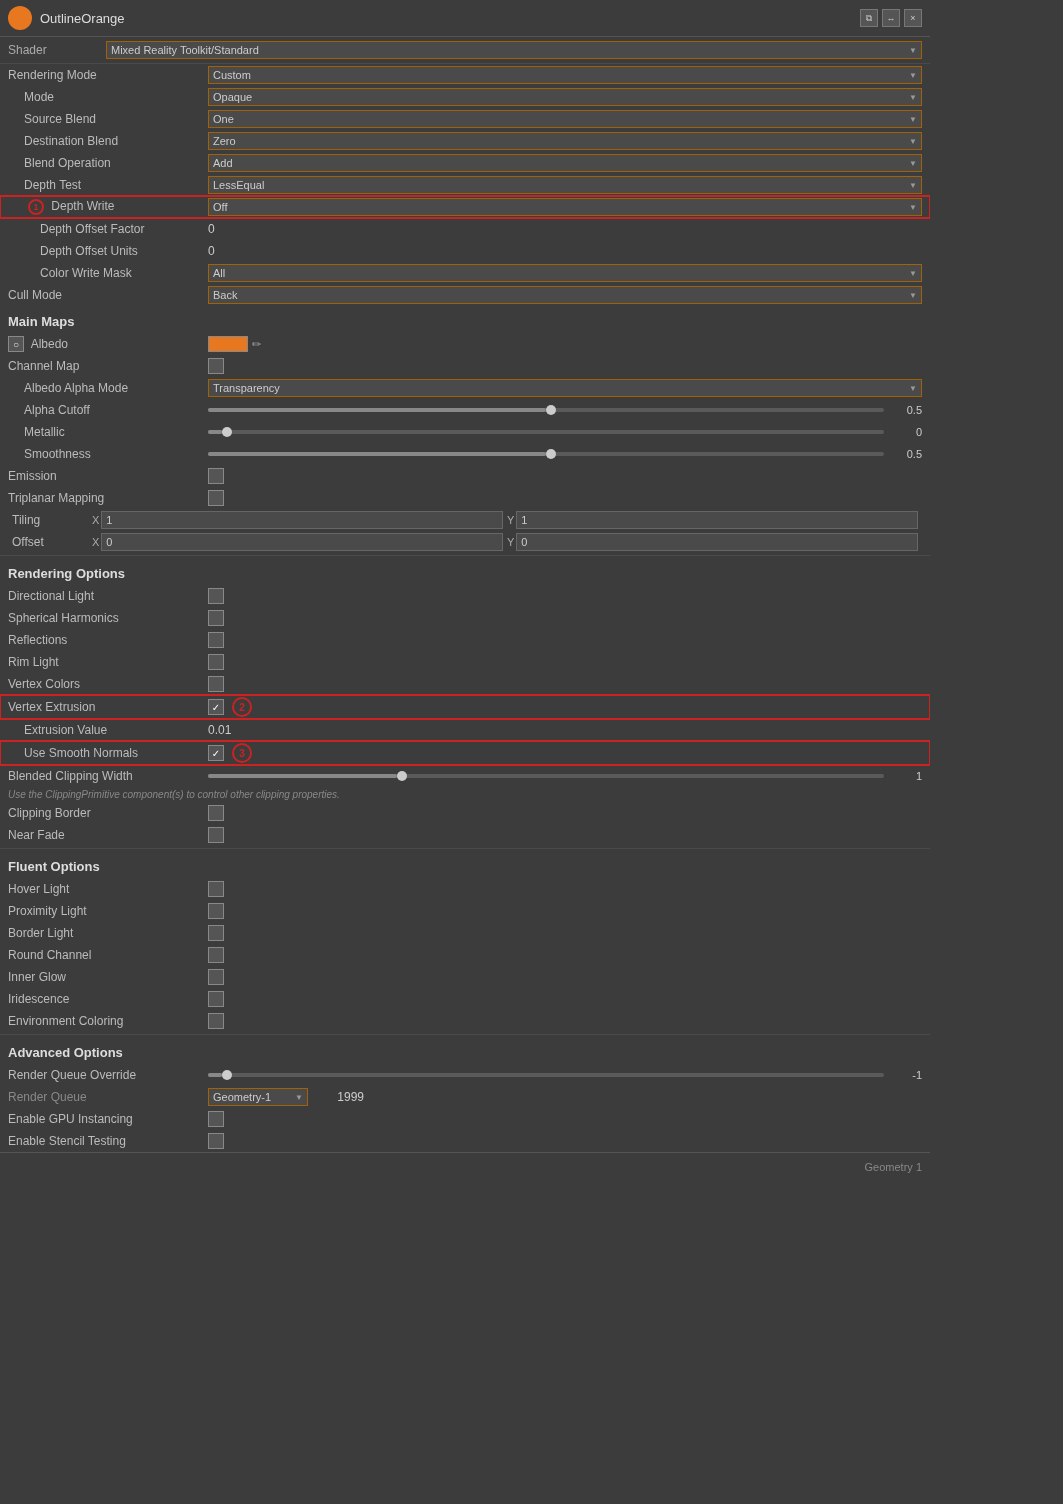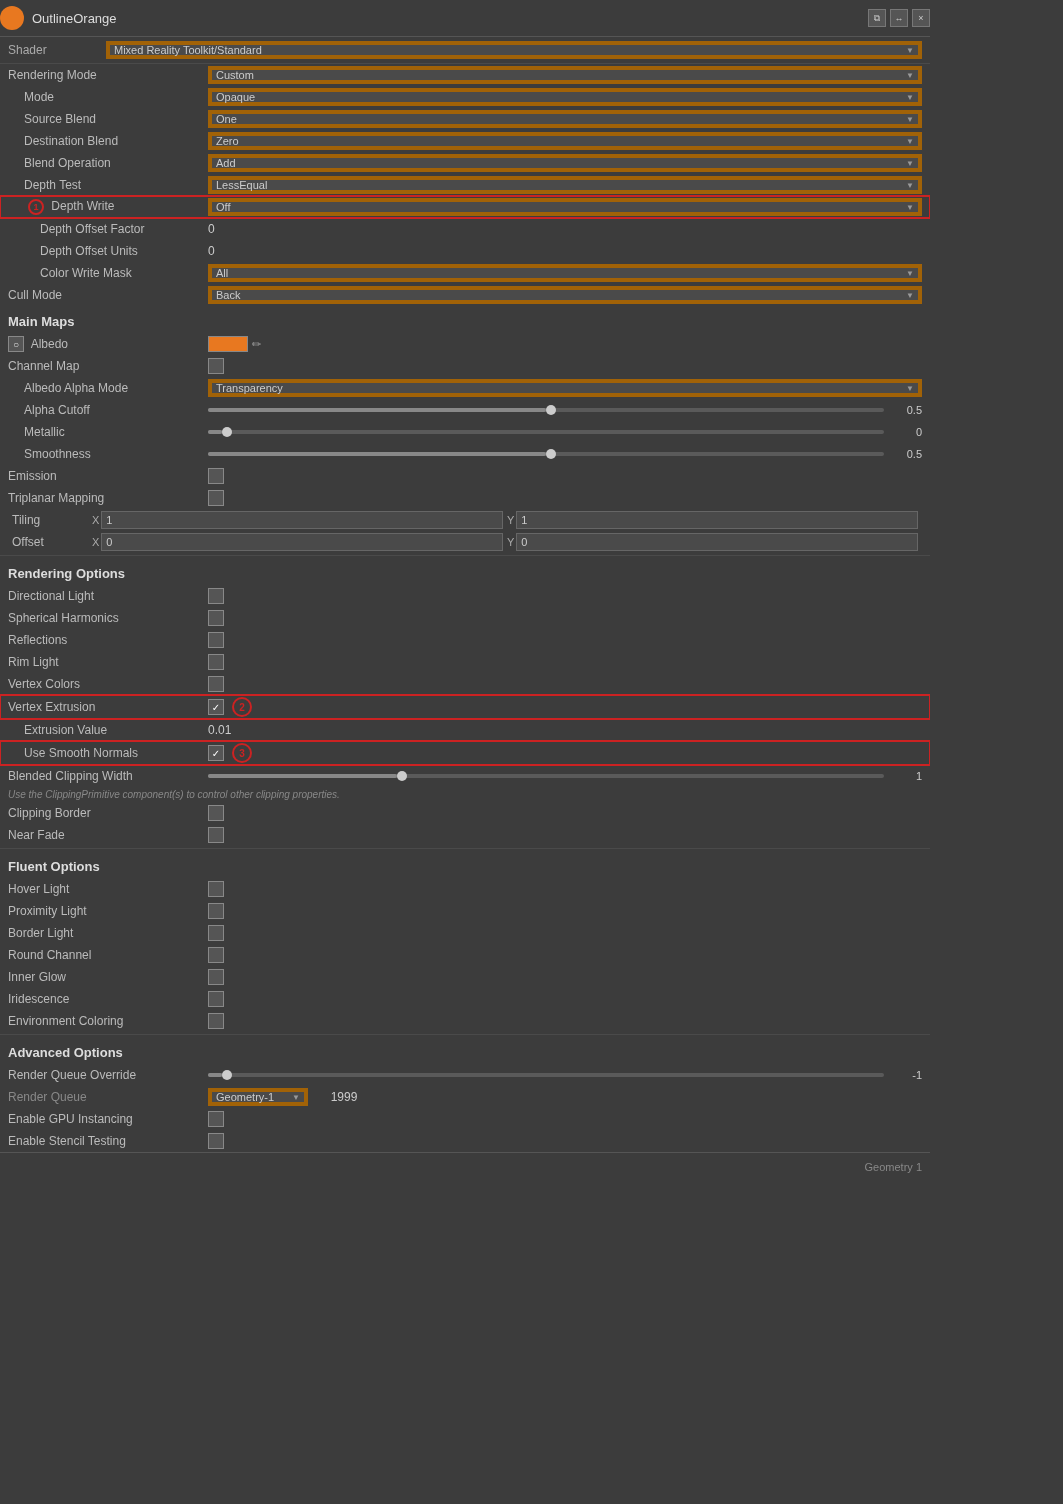--- a/index.html
+++ b/index.html
@@ -18,7 +18,7 @@
     .header {
       display: flex;
       align-items: center;
-      padding: 6px 0;
+      padding: 6px 8px;
       background: #3c3c3c;
       border-bottom: 1px solid #555;
       justify-content: space-between;

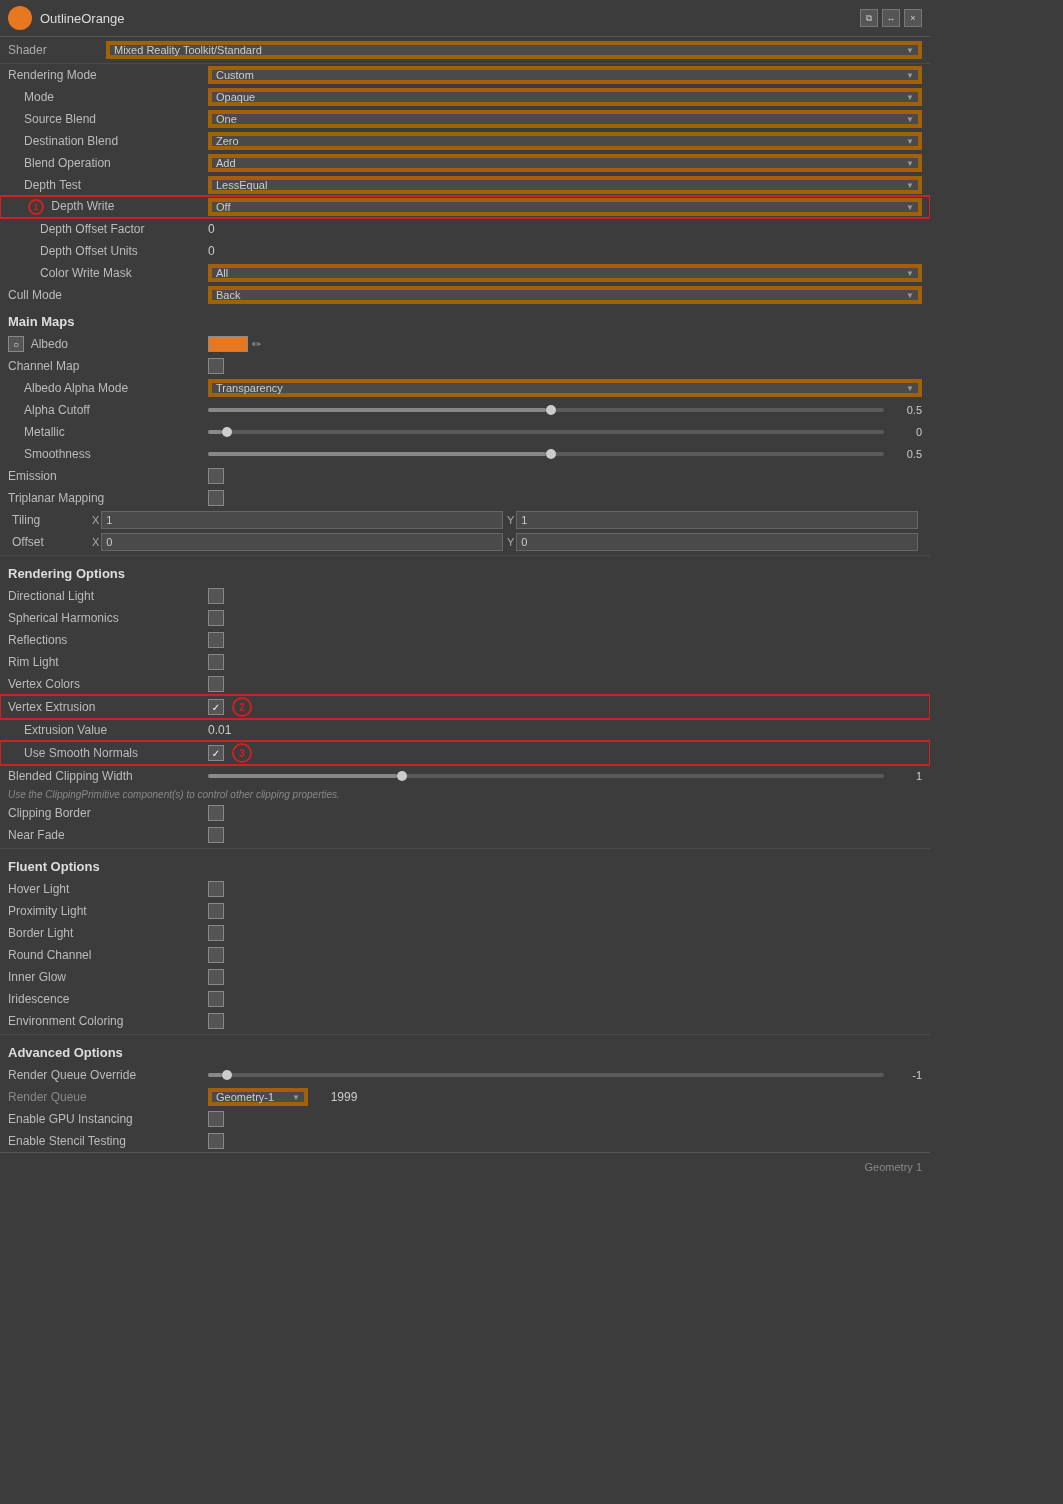--- a/index.html
+++ b/index.html
@@ -79,7 +79,7 @@
     .dropdown {
       display: flex; align-items: center;
       background: #4a4a4a;
-      border: 4px solid #a16207;
+      border: 1px solid #a16207;
       padding: 1px 4px;
       min-width: 180px;
       height: 18px;

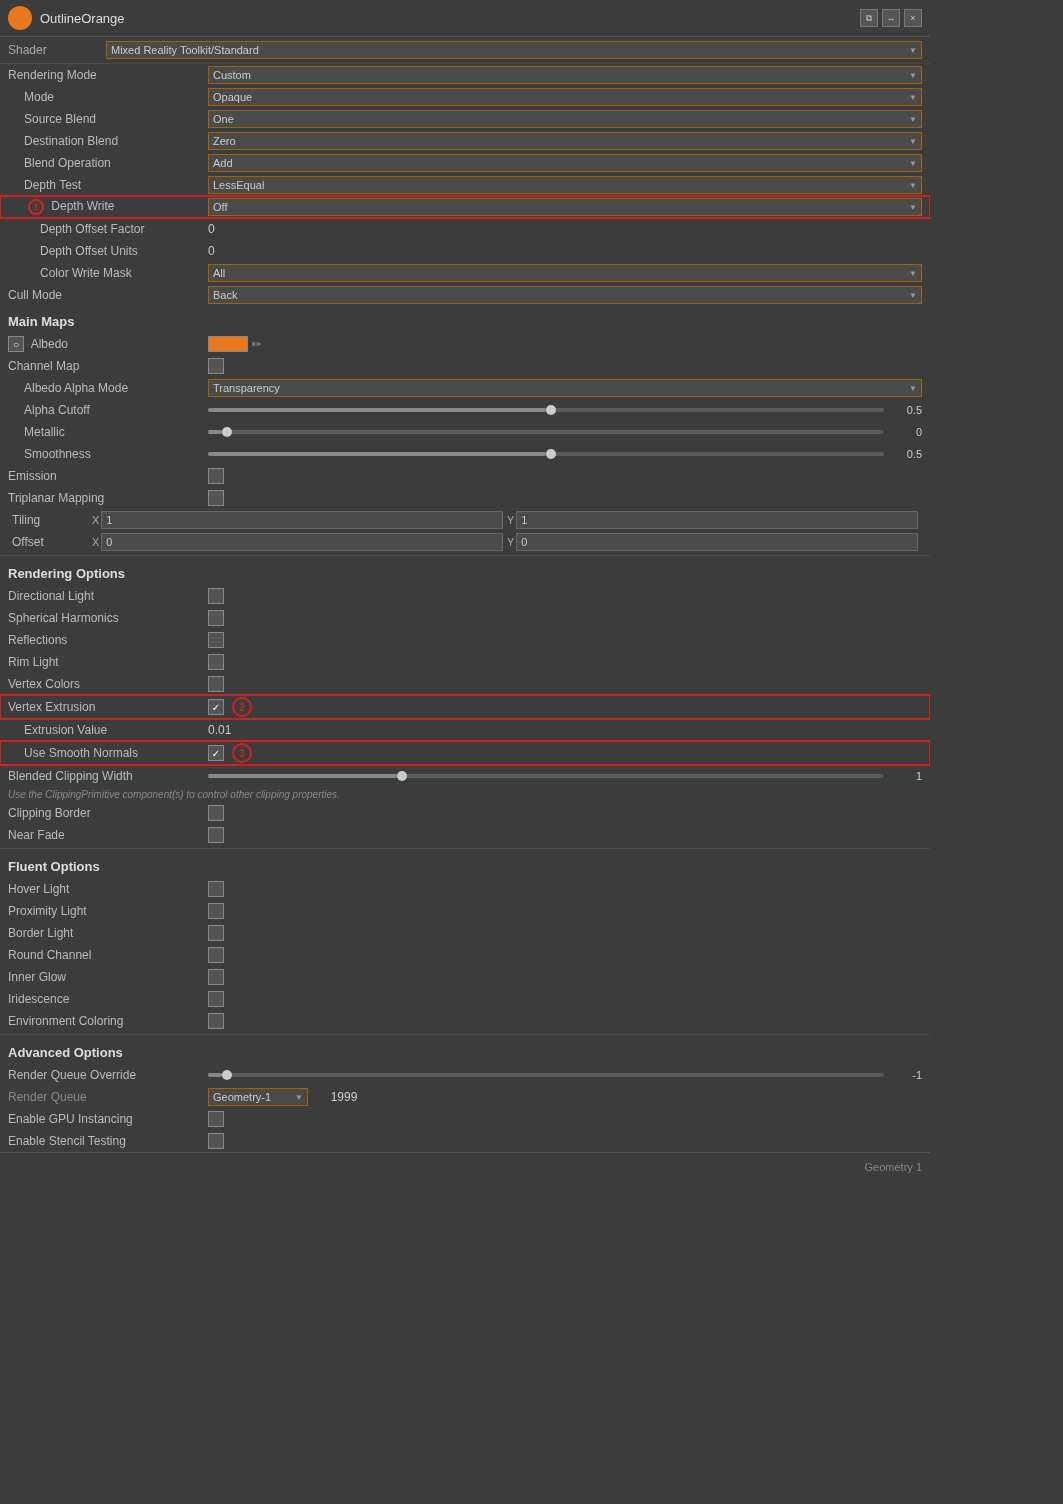--- a/index.html
+++ b/index.html
@@ -212,7 +212,7 @@
       color: #ccc;
       font-size: 12px;
       min-width: 40px;
-      text-align: center;
+      text-align: right;
     }
     .divider {
       height: 1px;

